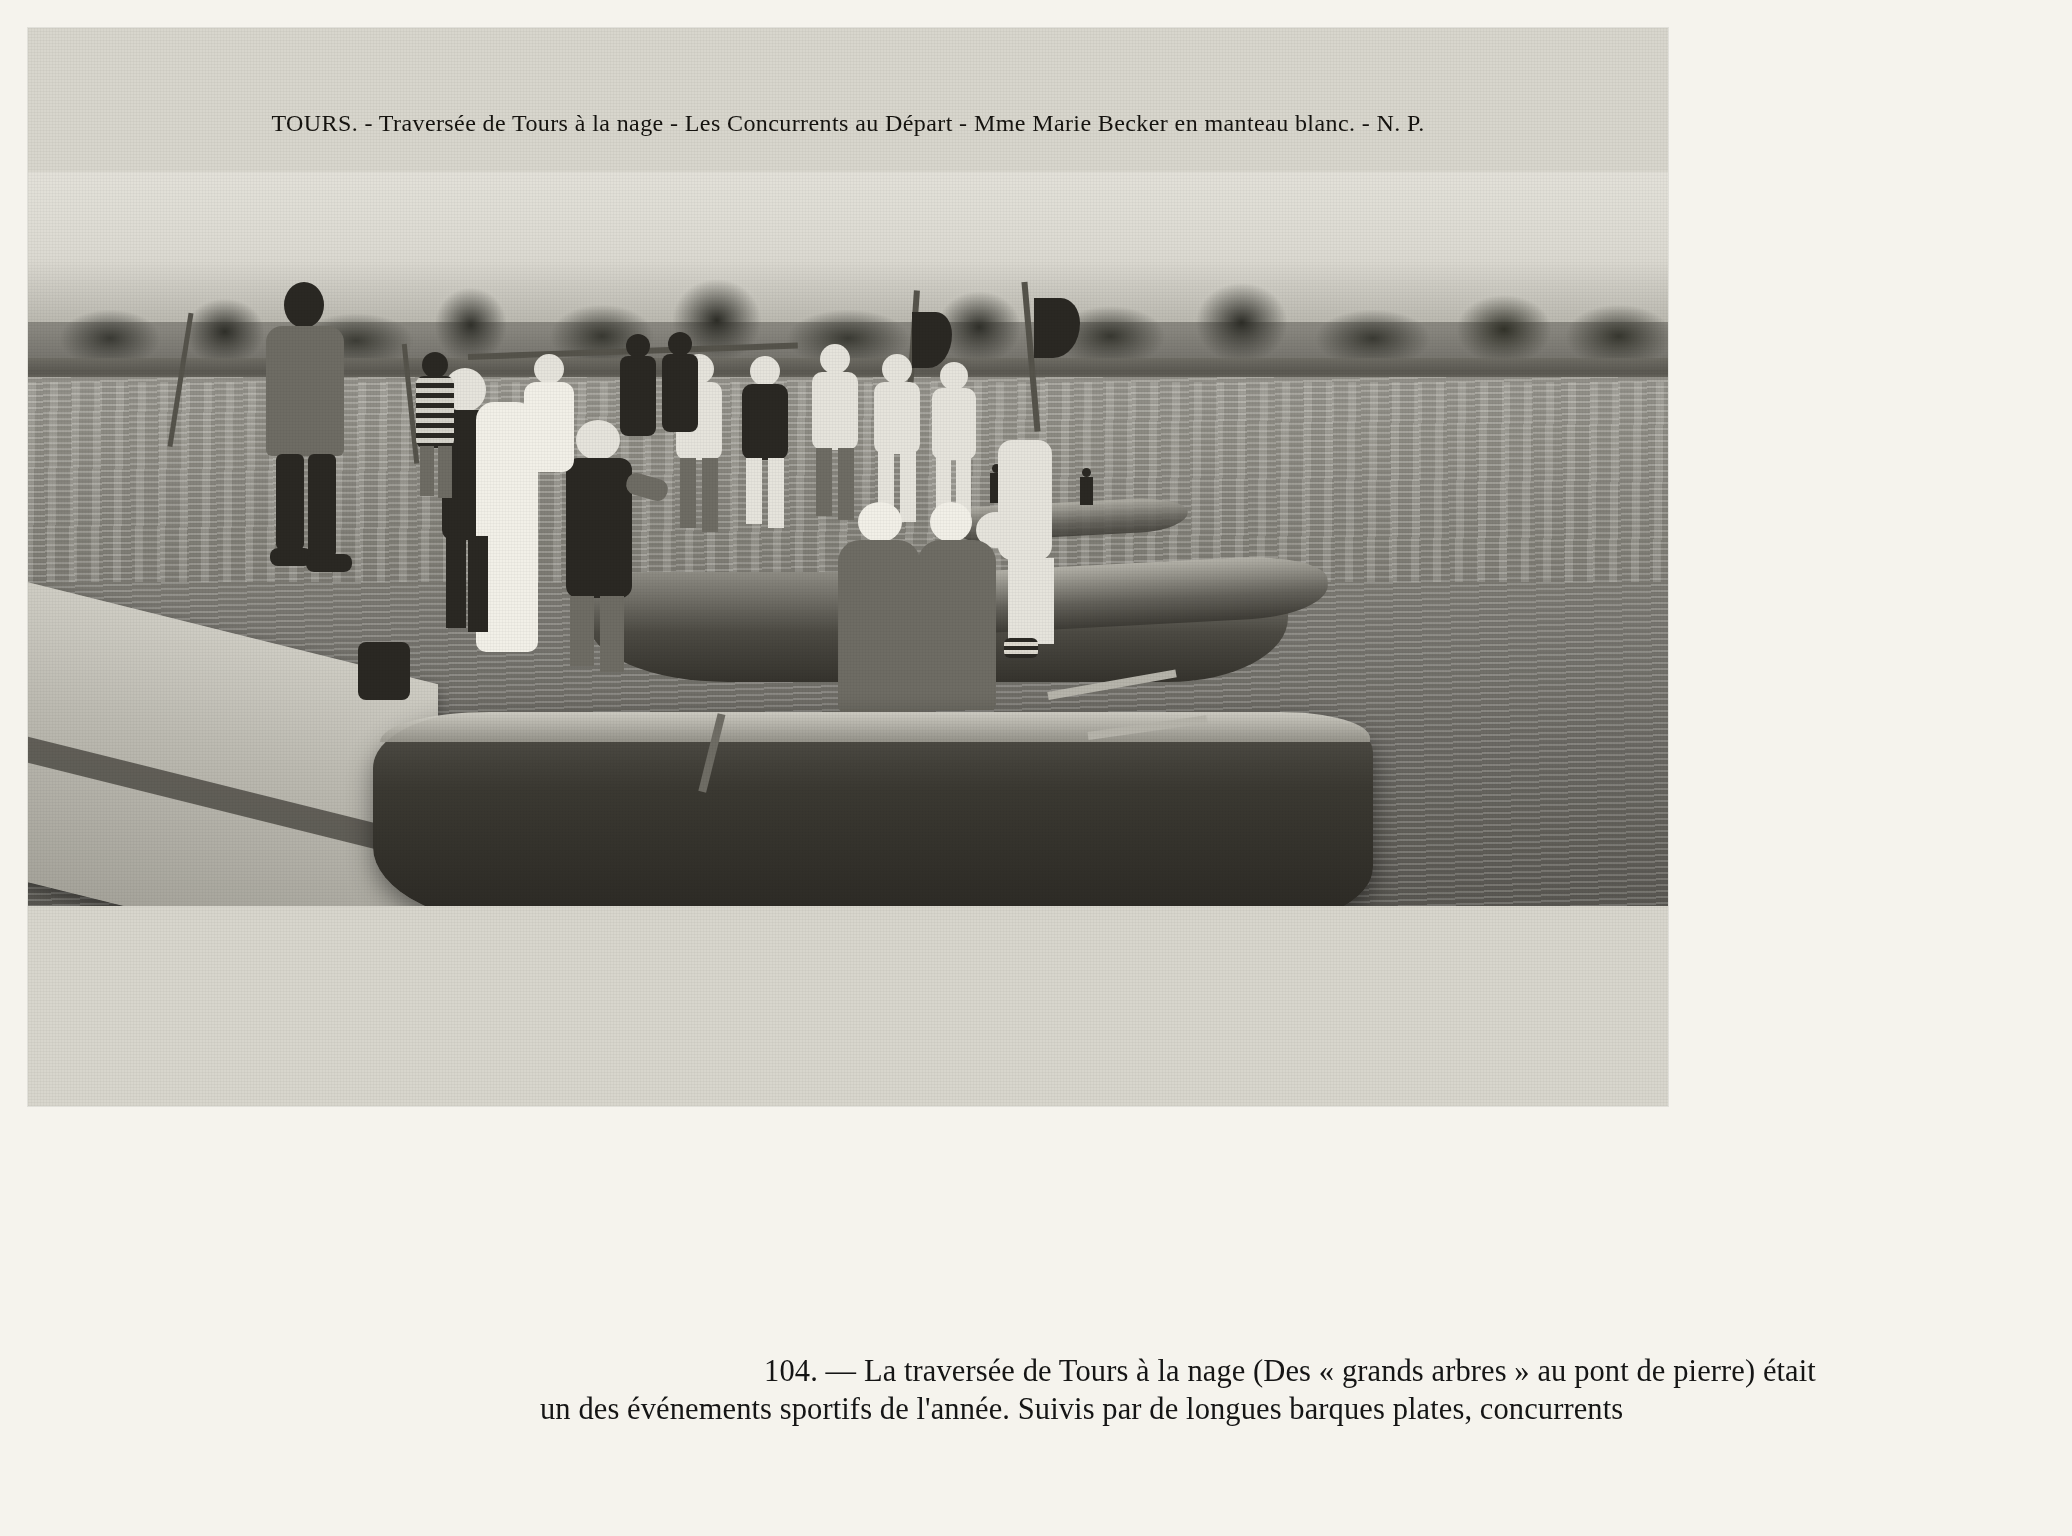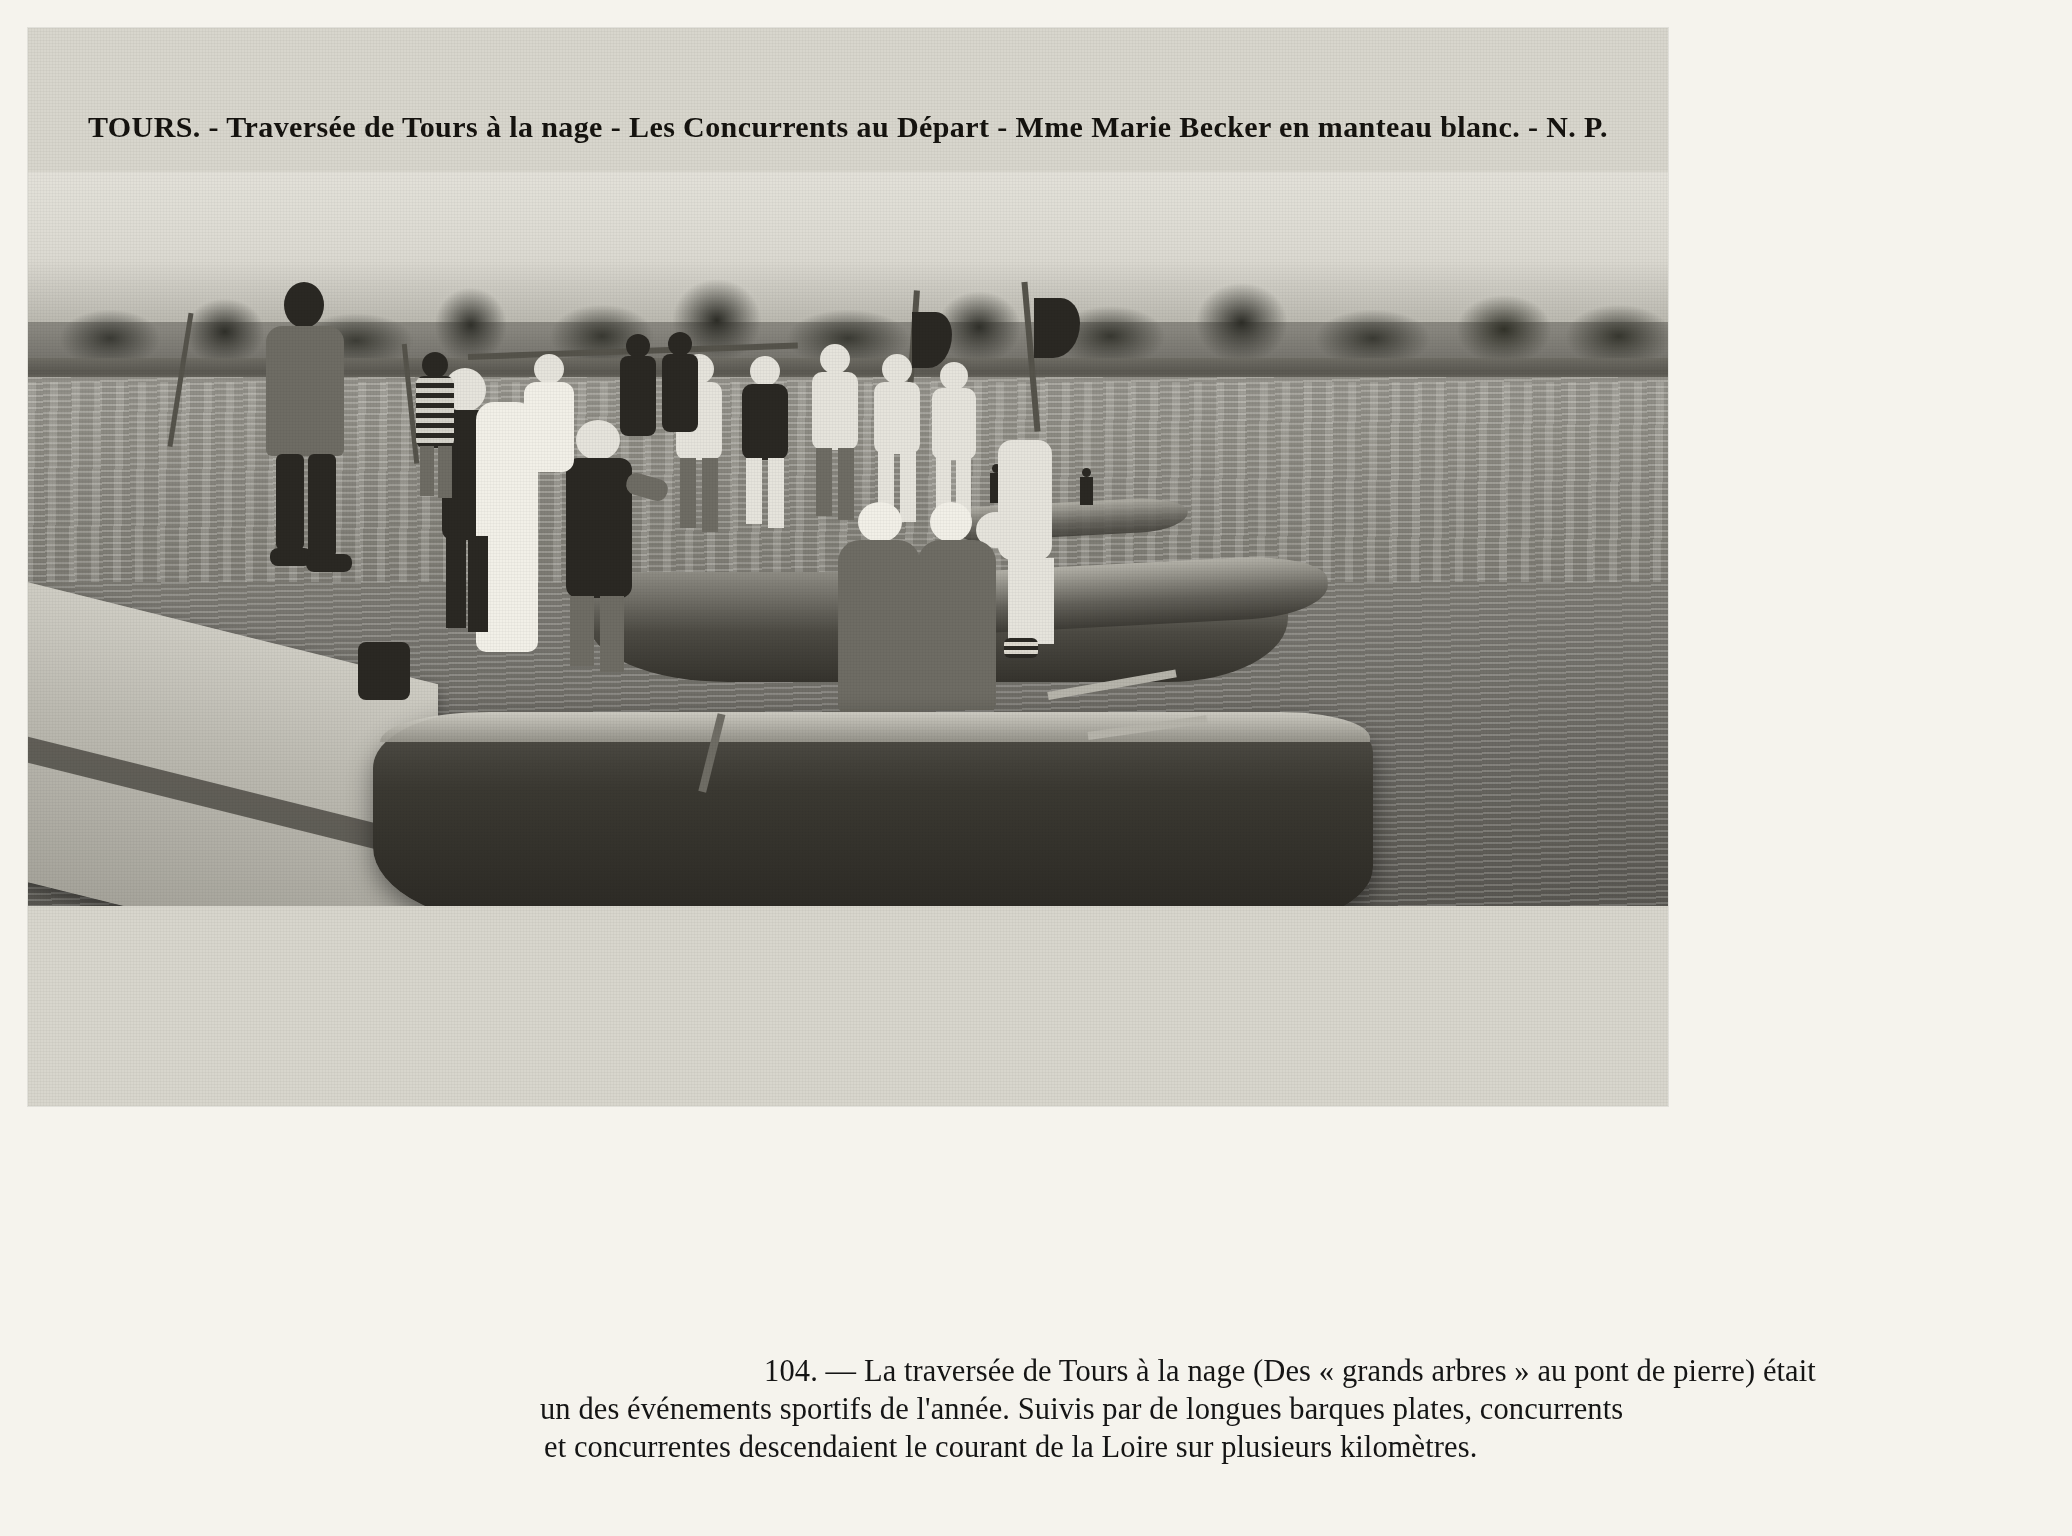--- a/index.html
+++ b/index.html
@@ -51,11 +51,10 @@
     top: 82px;
     text-align: center;
     font-family: "Liberation Serif", serif;
-    font-size: 30px;
+    font-size: 24px;
     letter-spacing: .4px;
     color: #15130f;
     white-space: nowrap;
-    font-weight: bold;
   }
 
   

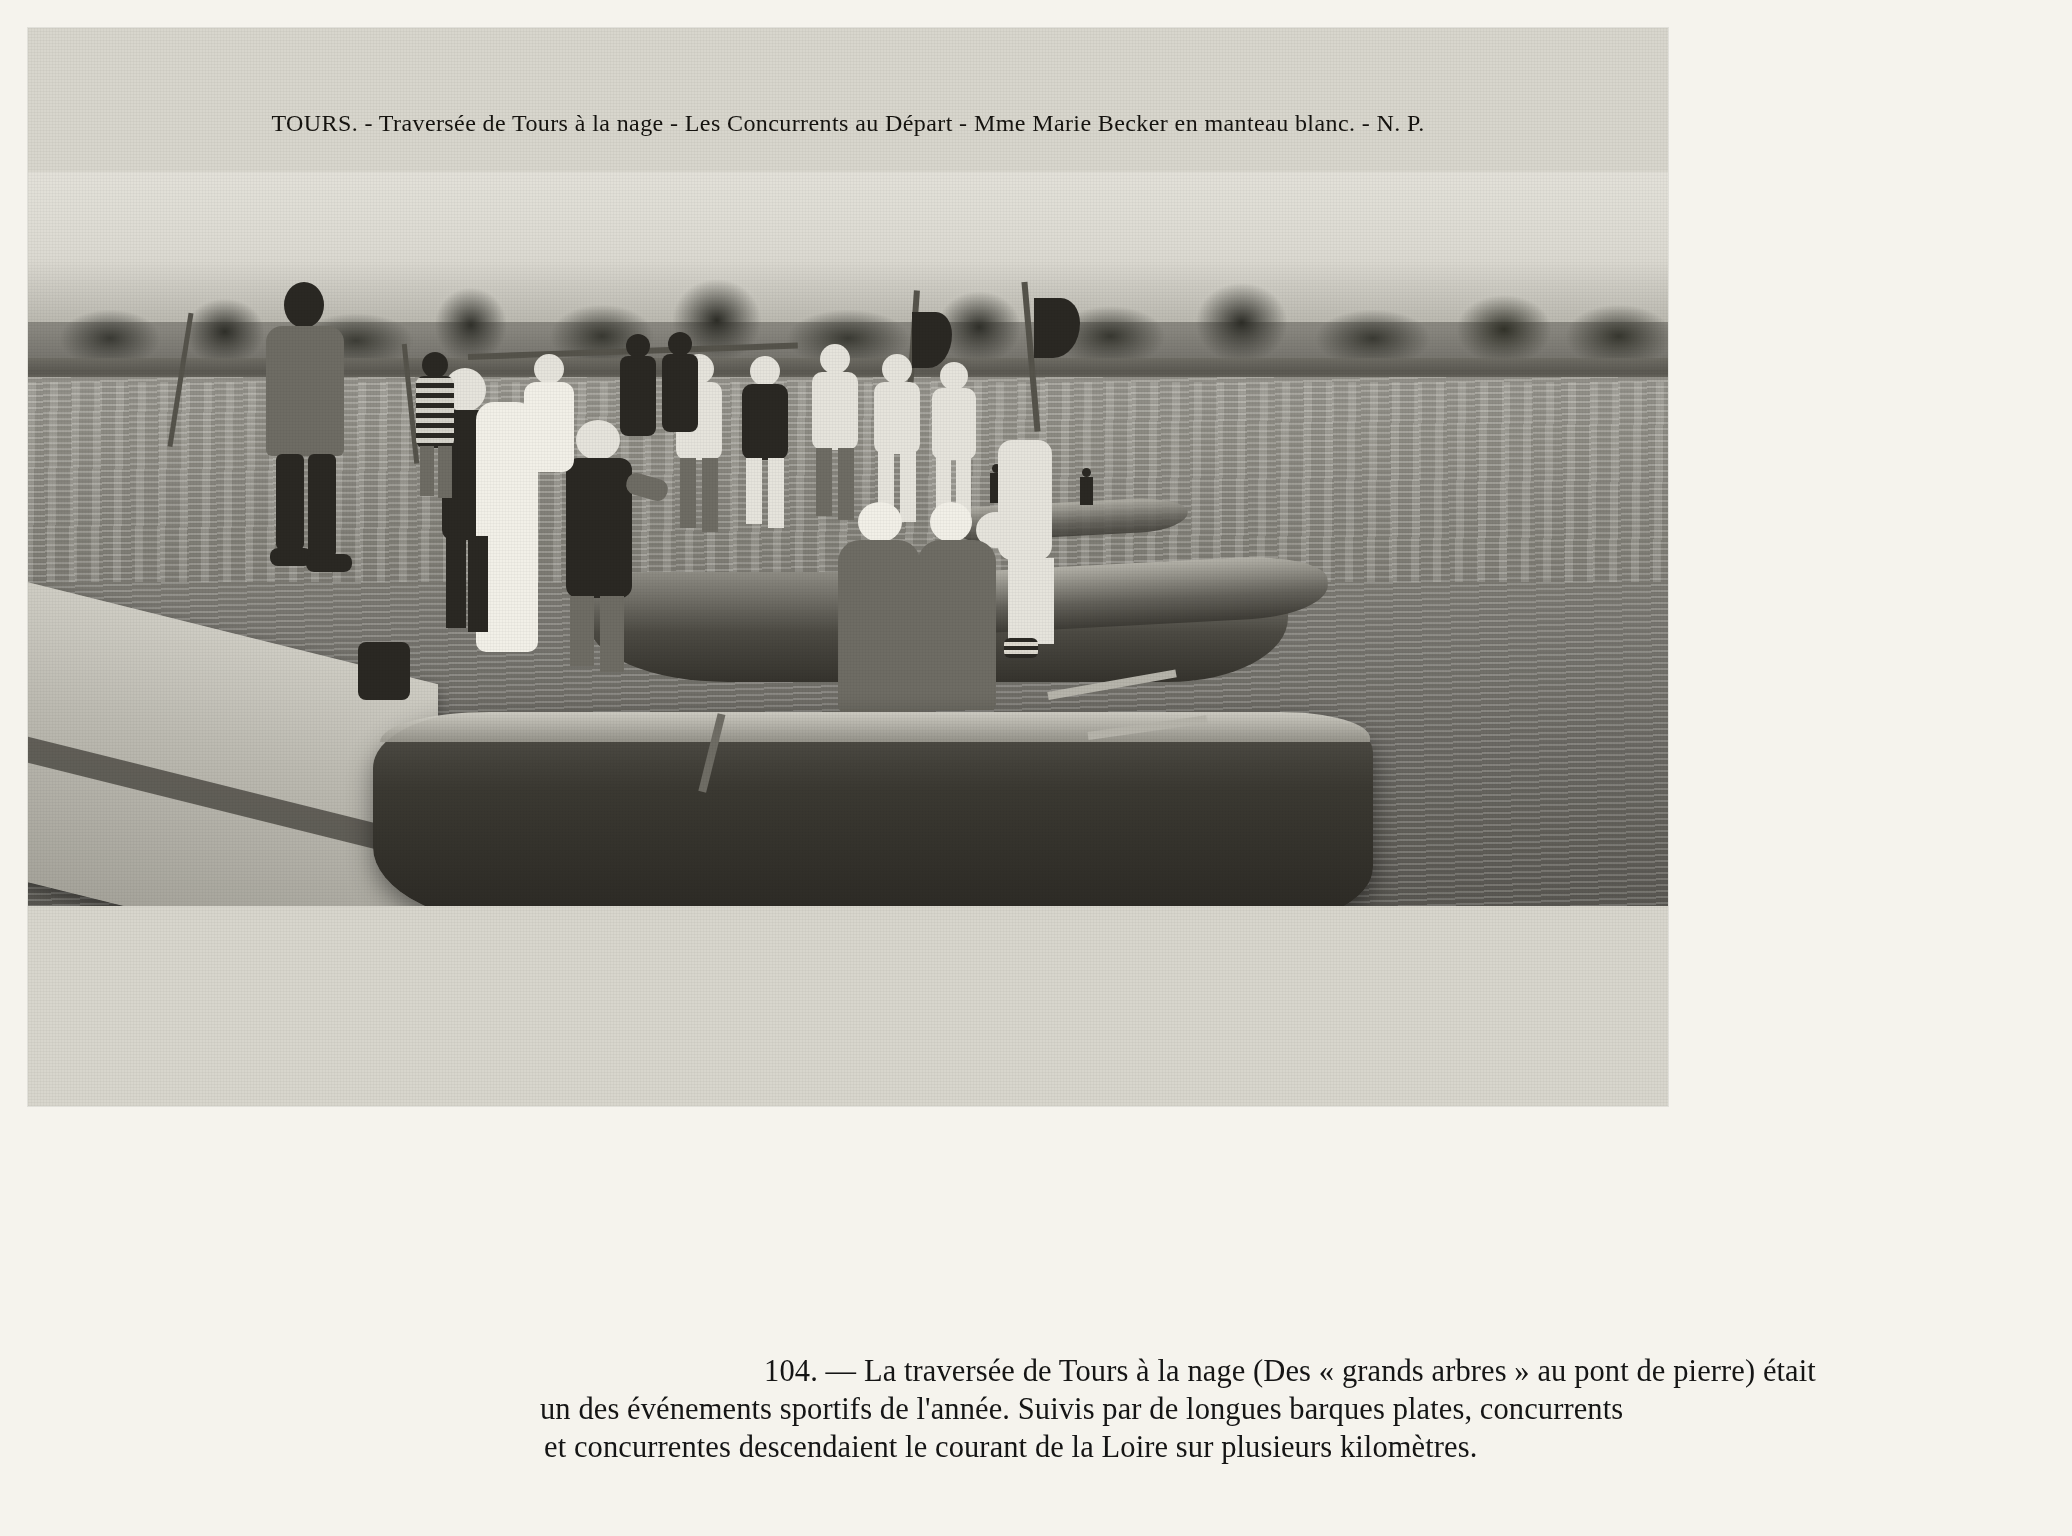--- a/index.html
+++ b/index.html
@@ -354,7 +354,6 @@
   <div class="book-caption">
     <span class="line l1">104. — La traversée de Tours à la nage (Des « grands arbres » au pont de pierre) était</span>
     <span class="line l2">un des événements sportifs de l'année. Suivis par de longues barques plates, concurrents</span>
-    <span class="line l3">et concurrentes descendaient le courant de la Loire sur plusieurs kilomètres.</span>
   </div>
 
 </div>

